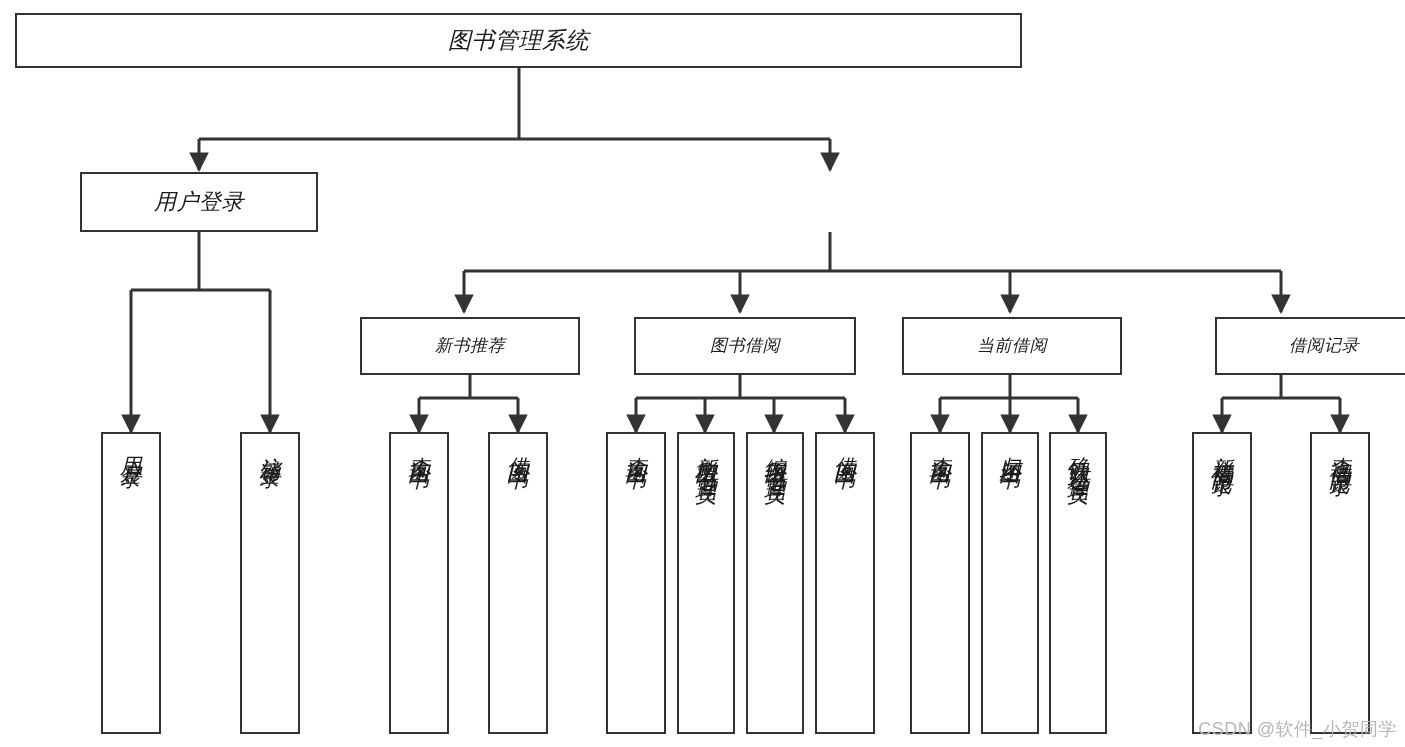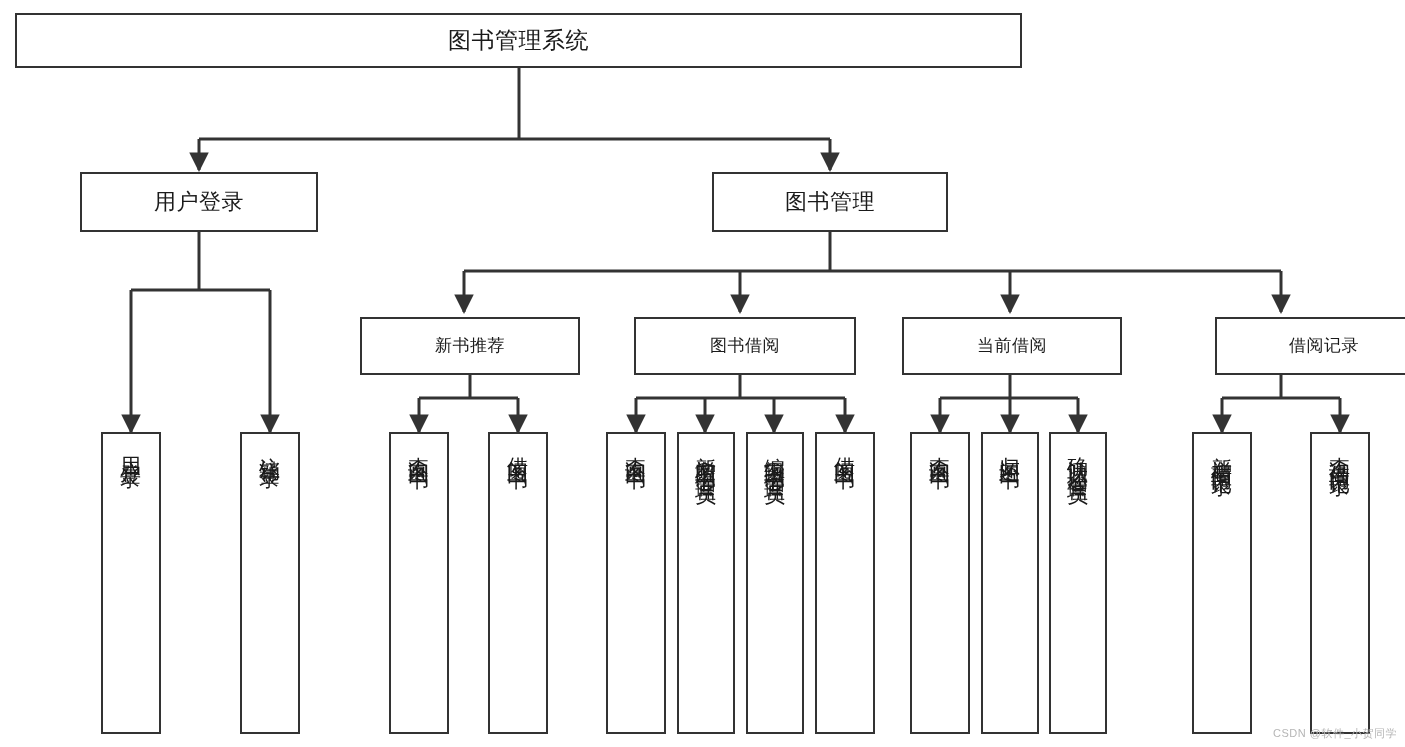--- a/index.html
+++ b/index.html
@@ -42,6 +42,7 @@
     text-align: center;
     line-height: 1.12;
     letter-spacing: 0.5px;
+    font-style: italic;
   }
   .node.root .label { font-size: 23px; }
   .node.lvl1 .label { font-size: 22px; }

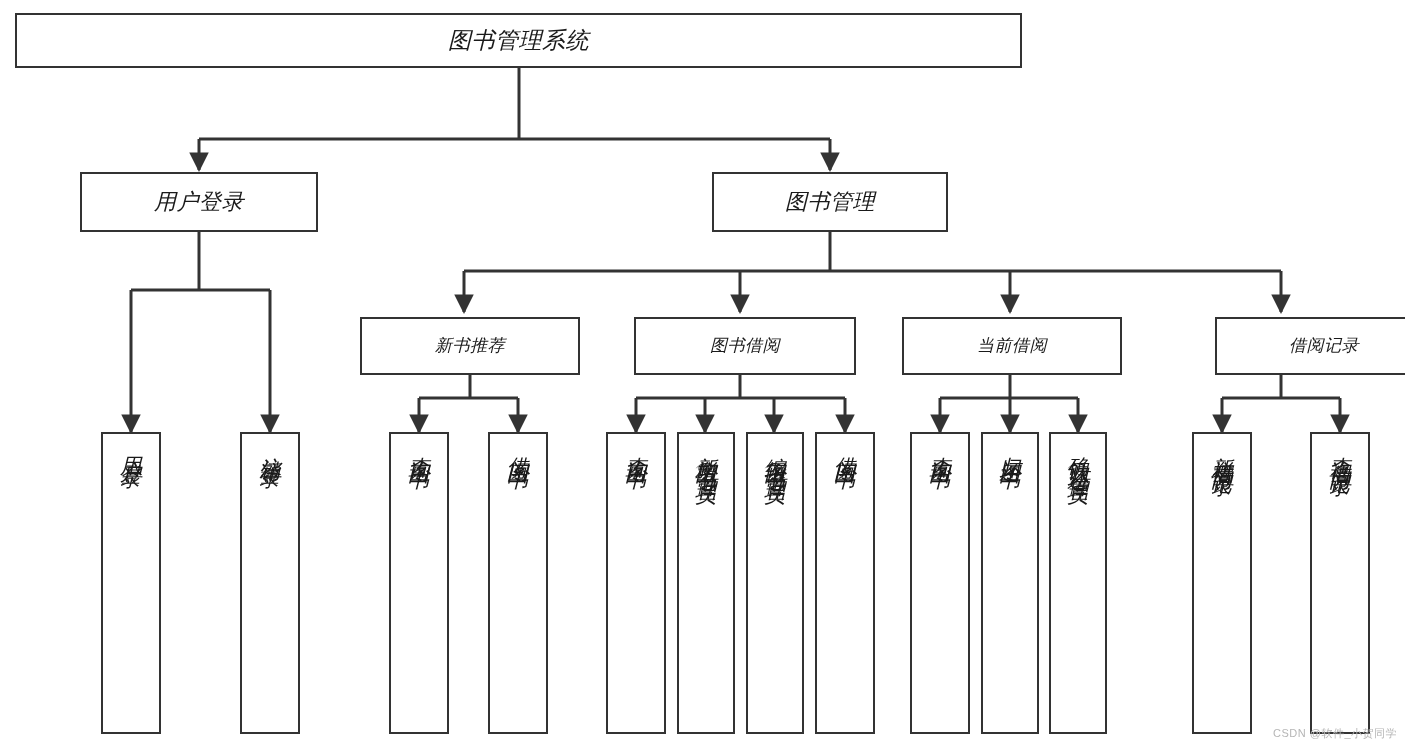--- a/index.html
+++ b/index.html
@@ -137,9 +137,6 @@
   <div class="node lvl1" style="left:80px; top:172px; width:238px; height:60px;">
     <span class="label">用户登录</span>
   </div>
-  <div class="node lvl1" style="left:712px; top:172px; width:236px; height:60px;">
-    <span class="label">图书管理</span>
-  </div>
 
   <div class="node lvl2" style="left:360px; top:317px; width:220px; height:58px;">
     <span class="label">新书推荐</span>

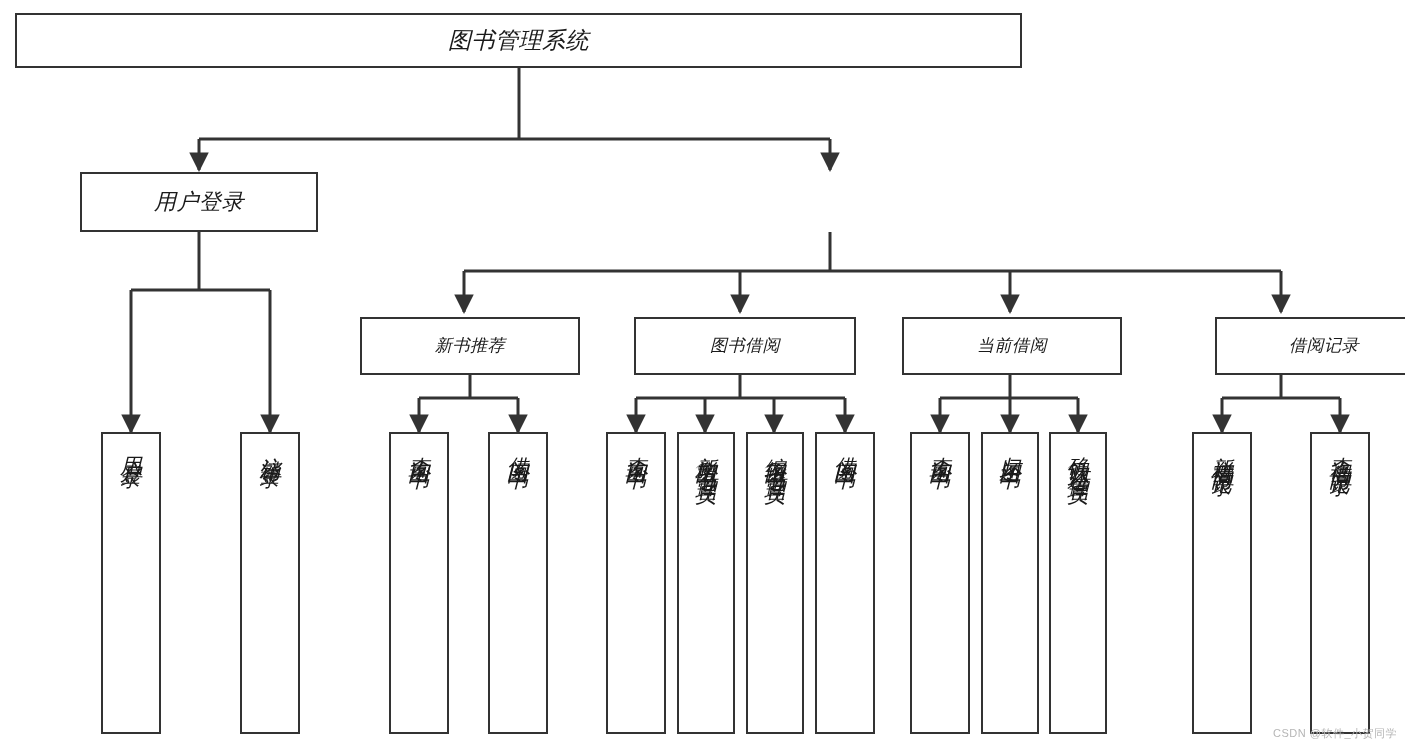--- a/index.html
+++ b/index.html
@@ -66,7 +66,7 @@
     position: absolute;
     right: 8px;
     bottom: 6px;
-    font-size: 11px;
+    font-size: 18px;
     color: #b6b6b6;
     letter-spacing: 0.5px;
     z-index: 5;

